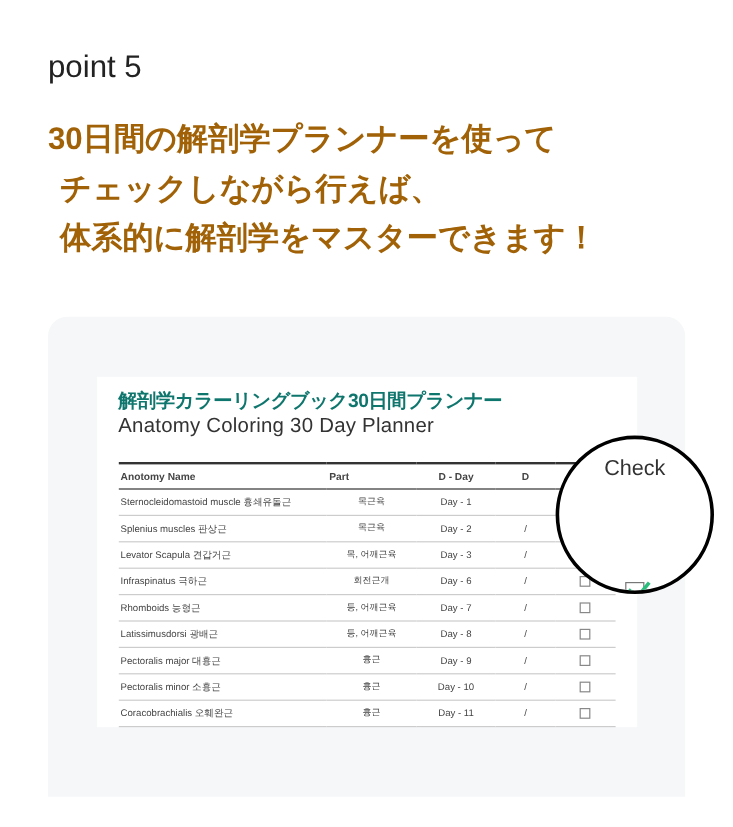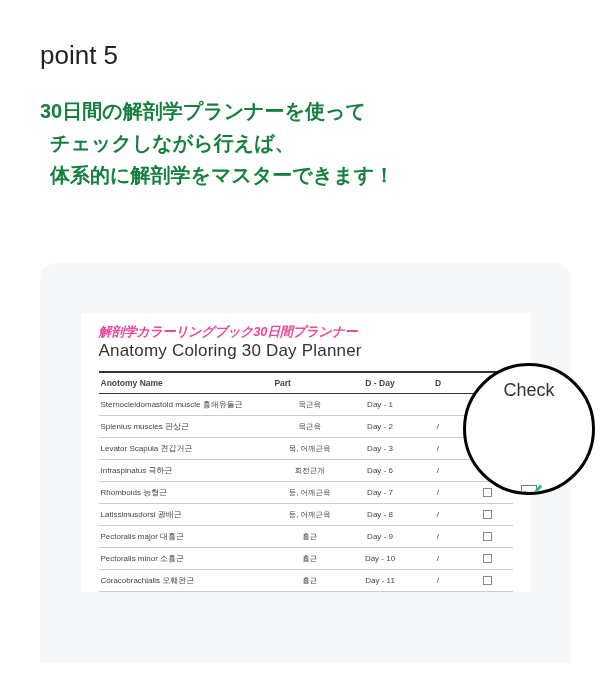--- a/index.html
+++ b/index.html
@@ -26,11 +26,11 @@
       margin-bottom: 24px;
     }
     .headline {
-      font-size: 20px;
+      font-size: 26px;
       font-weight: 700;
-      color: #15803d;
+      color: #a16207;
       line-height: 1.6;
-      margin-bottom: 72px;
+      margin-bottom: 44px;
     }
     .headline .line2, .headline .line3 {
       padding-left: 10px;

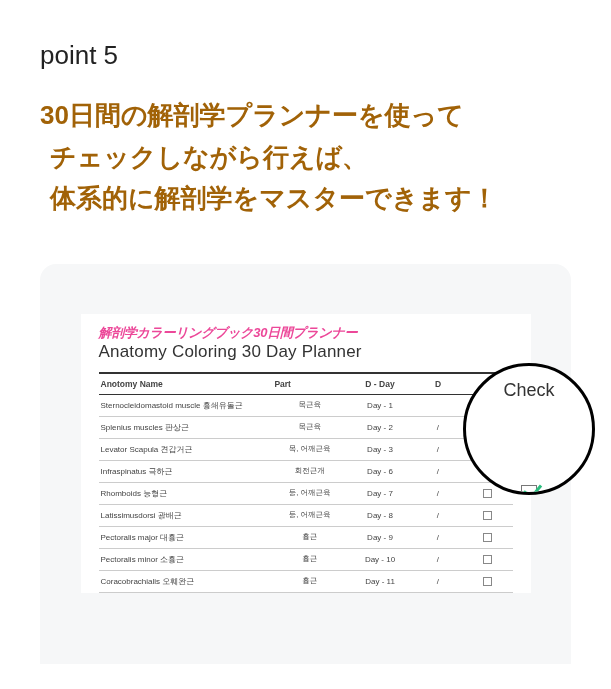--- a/index.html
+++ b/index.html
@@ -55,12 +55,11 @@
       position: relative;
     }
     .planner-title-jp {
-      font-size: 13px;
+      font-size: 16px;
       font-weight: 700;
-      color: #ec4899;
+      color: #0f766e;
       letter-spacing: -0.3px;
       margin-bottom: 0px;
-      font-style: italic;
     }
     .planner-title-en {
       font-size: 17px;

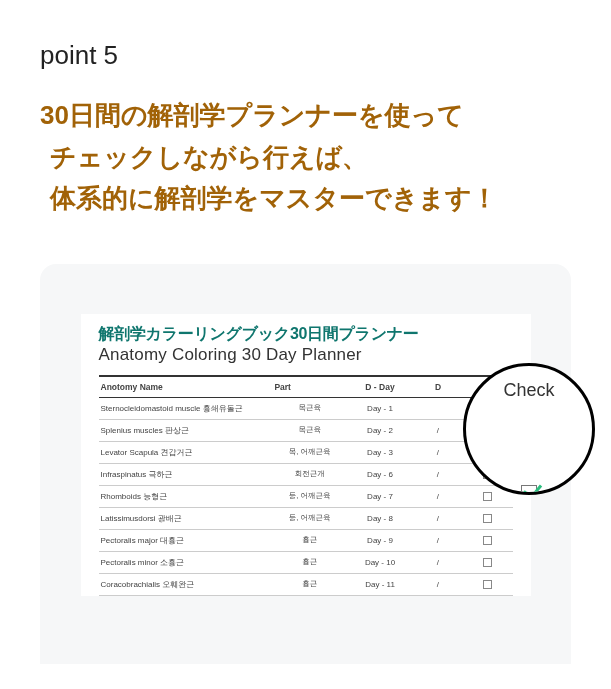--- a/index.html
+++ b/index.html
@@ -66,7 +66,7 @@
       font-weight: 300;
       color: #333;
       letter-spacing: 0.2px;
-      margin-bottom: 10px;
+      margin-bottom: 20px;
       font-family: "Helvetica Neue", Arial, sans-serif;
     }
     .planner-table {

